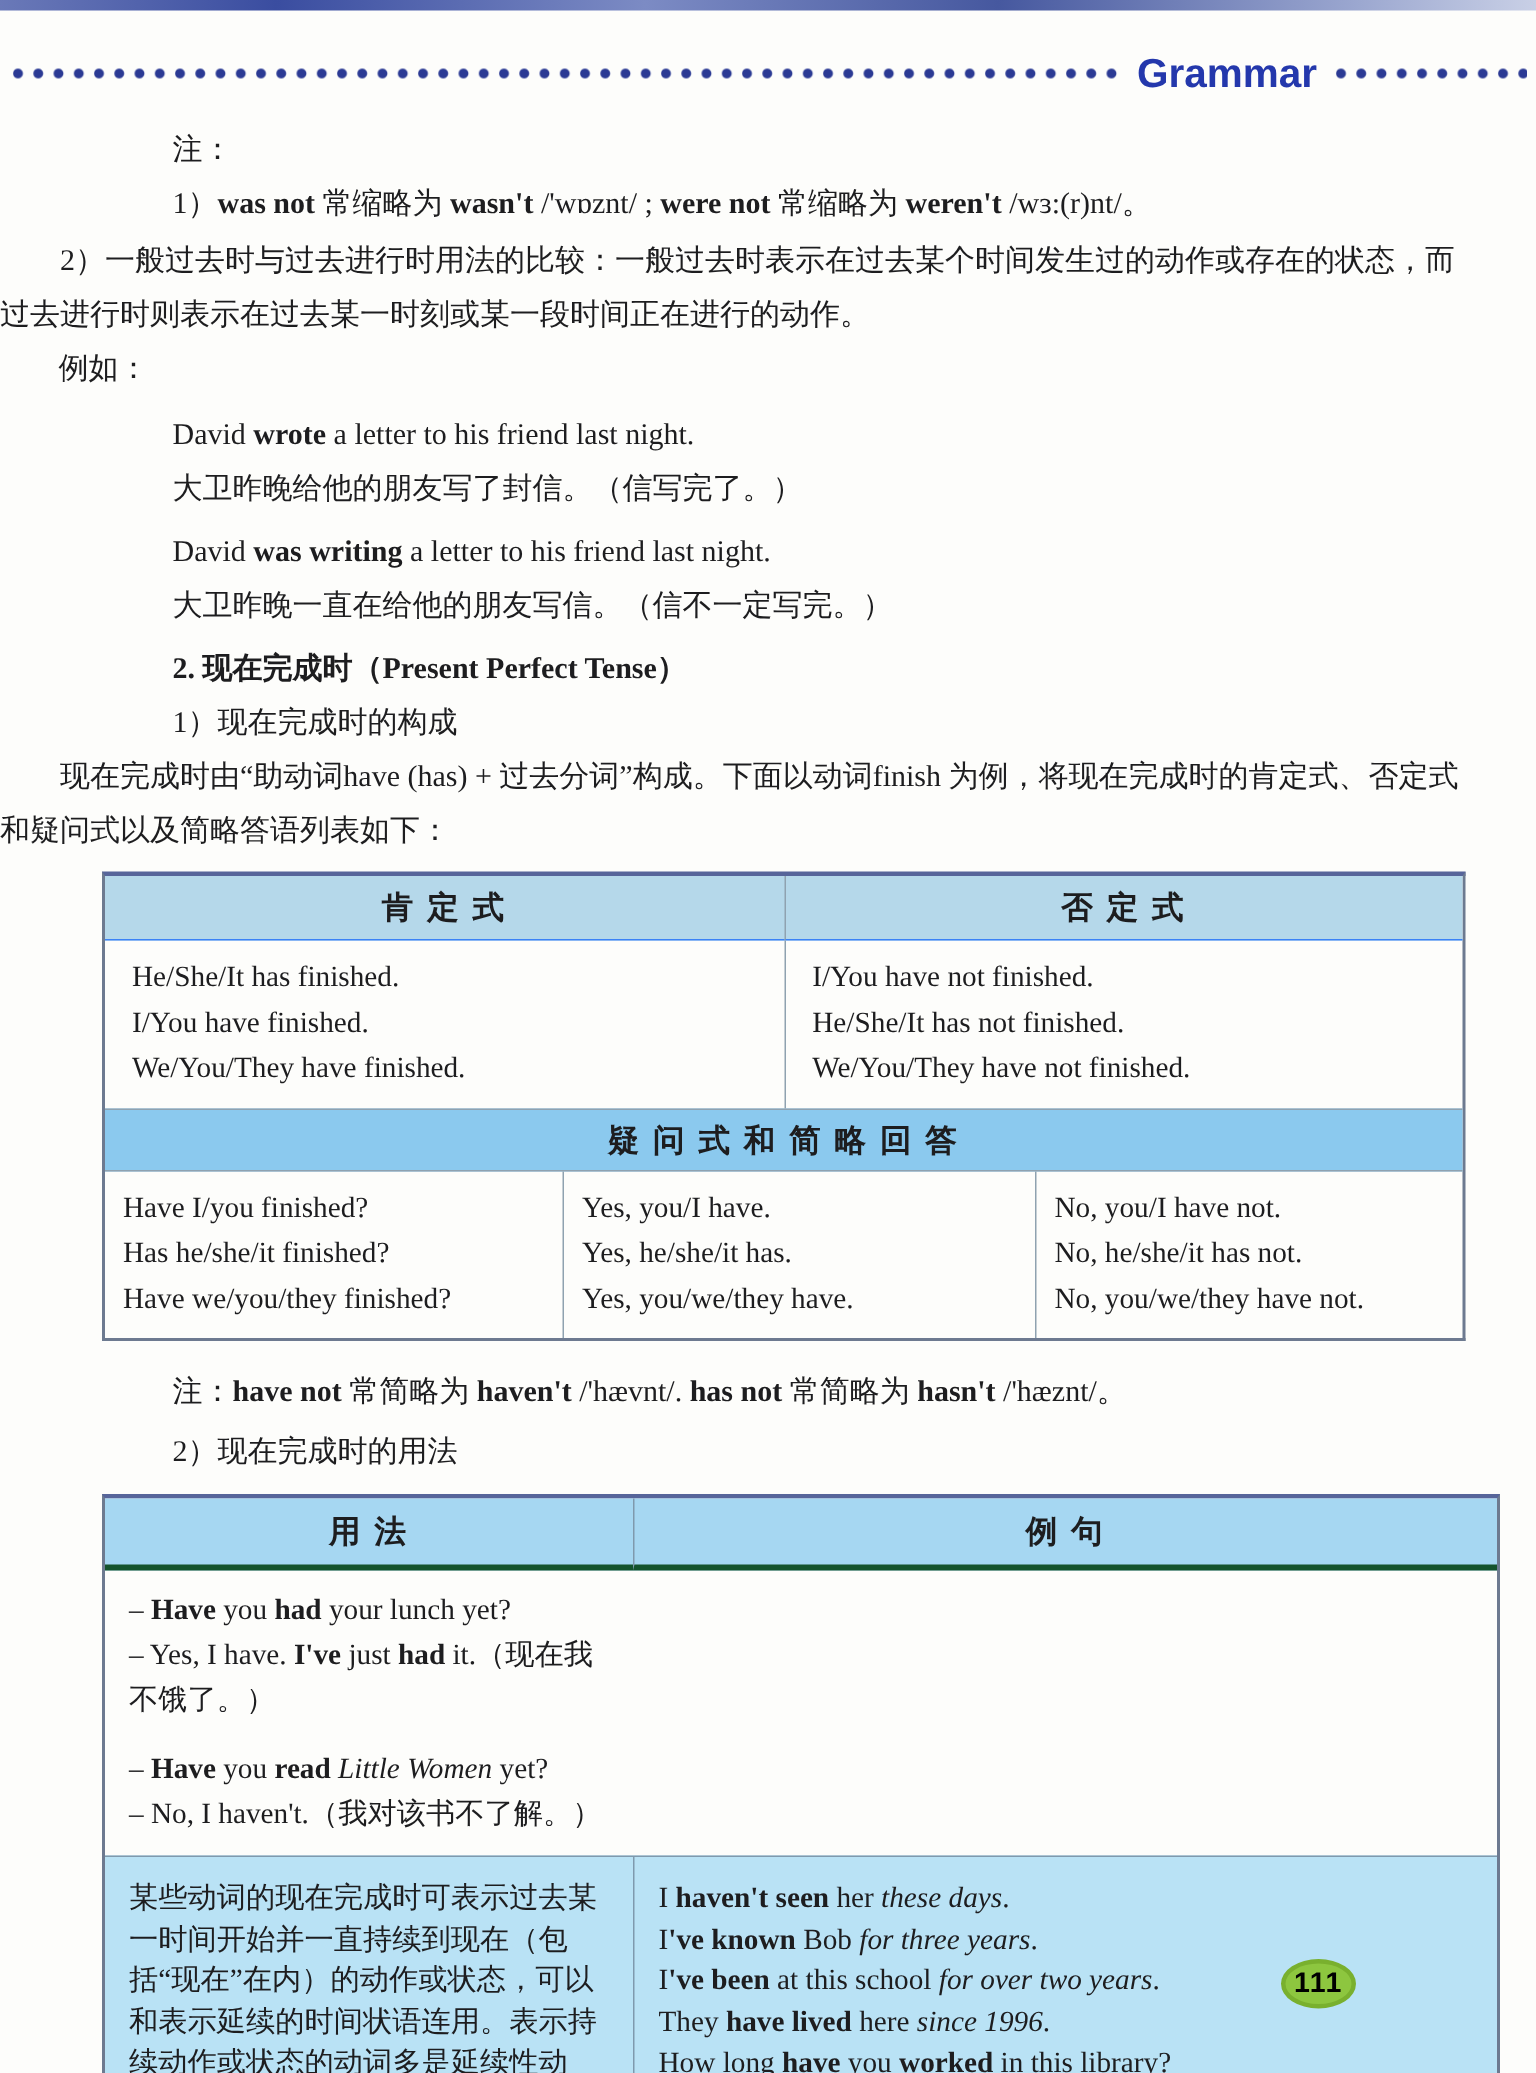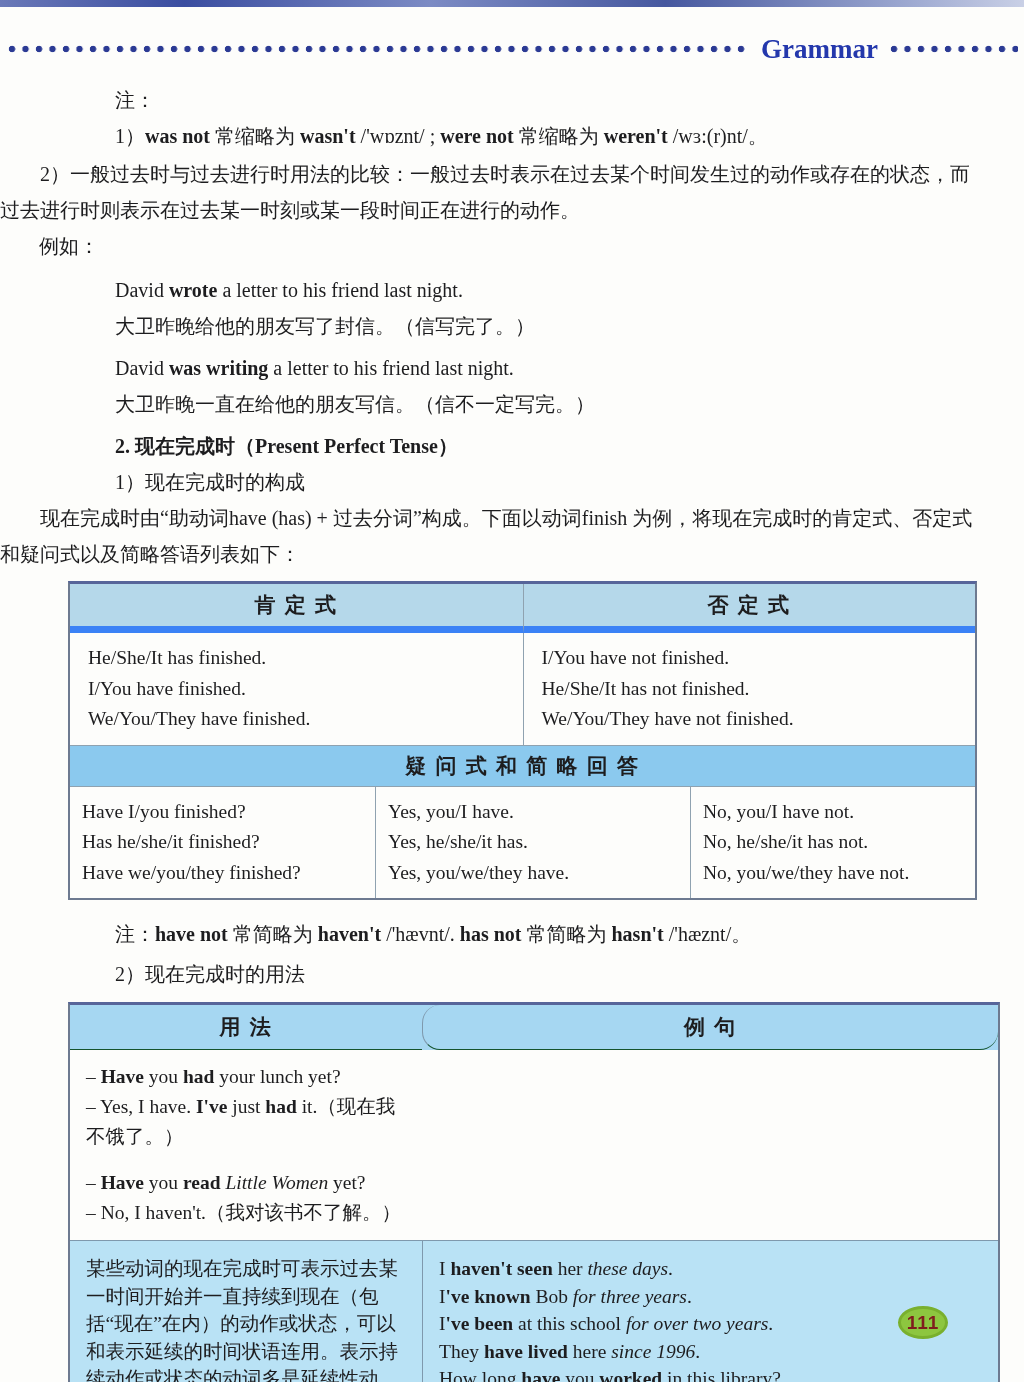--- a/index.html
+++ b/index.html
@@ -26,7 +26,7 @@
   .dots-left { flex:1; }
   .dots-right { width:128px; }
   .grammar-label {
-    font-family:Liberation Serif, serif;
+    font-family:Liberation Sans, sans-serif;
     font-weight:bold; font-size:27px; color:#2438ac; line-height:22px;
   }
   .content { position:absolute; top:82px; left:0; right:0; }

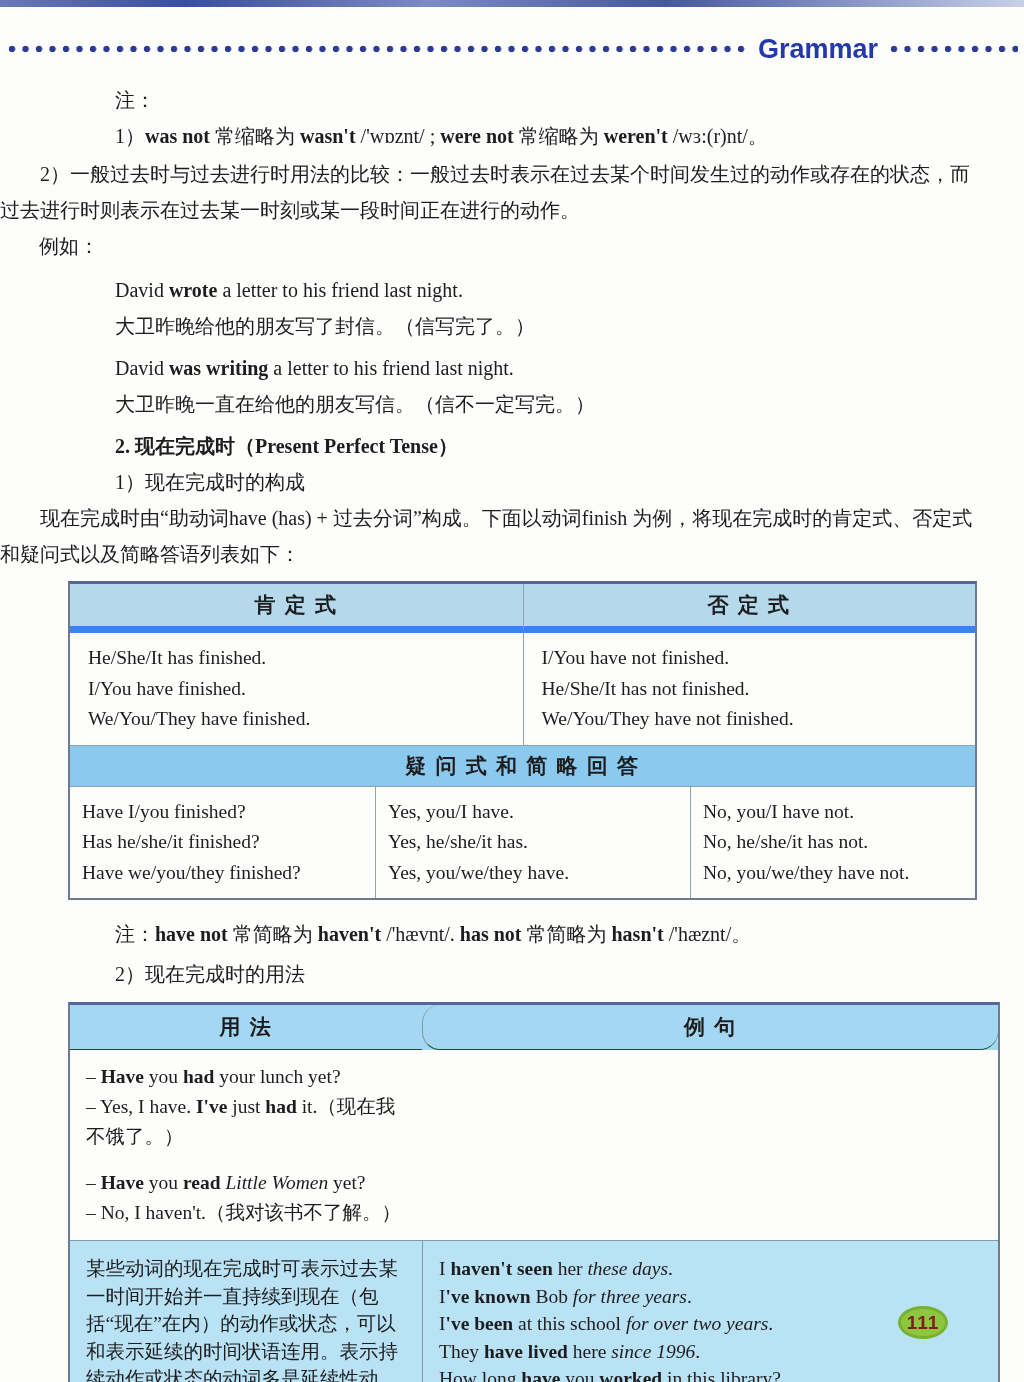--- a/index.html
+++ b/index.html
@@ -47,7 +47,7 @@
   .t1-head { display:grid; grid-template-columns:1fr 1fr; background:#b5d8ea; }
   .t1-head > div {
     padding:7px 0; text-align:center; font-weight:bold; font-size:21px;
-    letter-spacing:2px; border-bottom:7px solid #3b82f6;
+    letter-spacing:2px; border-bottom:1px solid #3b82f6;
   }
   .t1-head > div + div { border-left:1px solid #8fa2b0; }
   .t1-body { display:grid; grid-template-columns:1fr 1fr; }

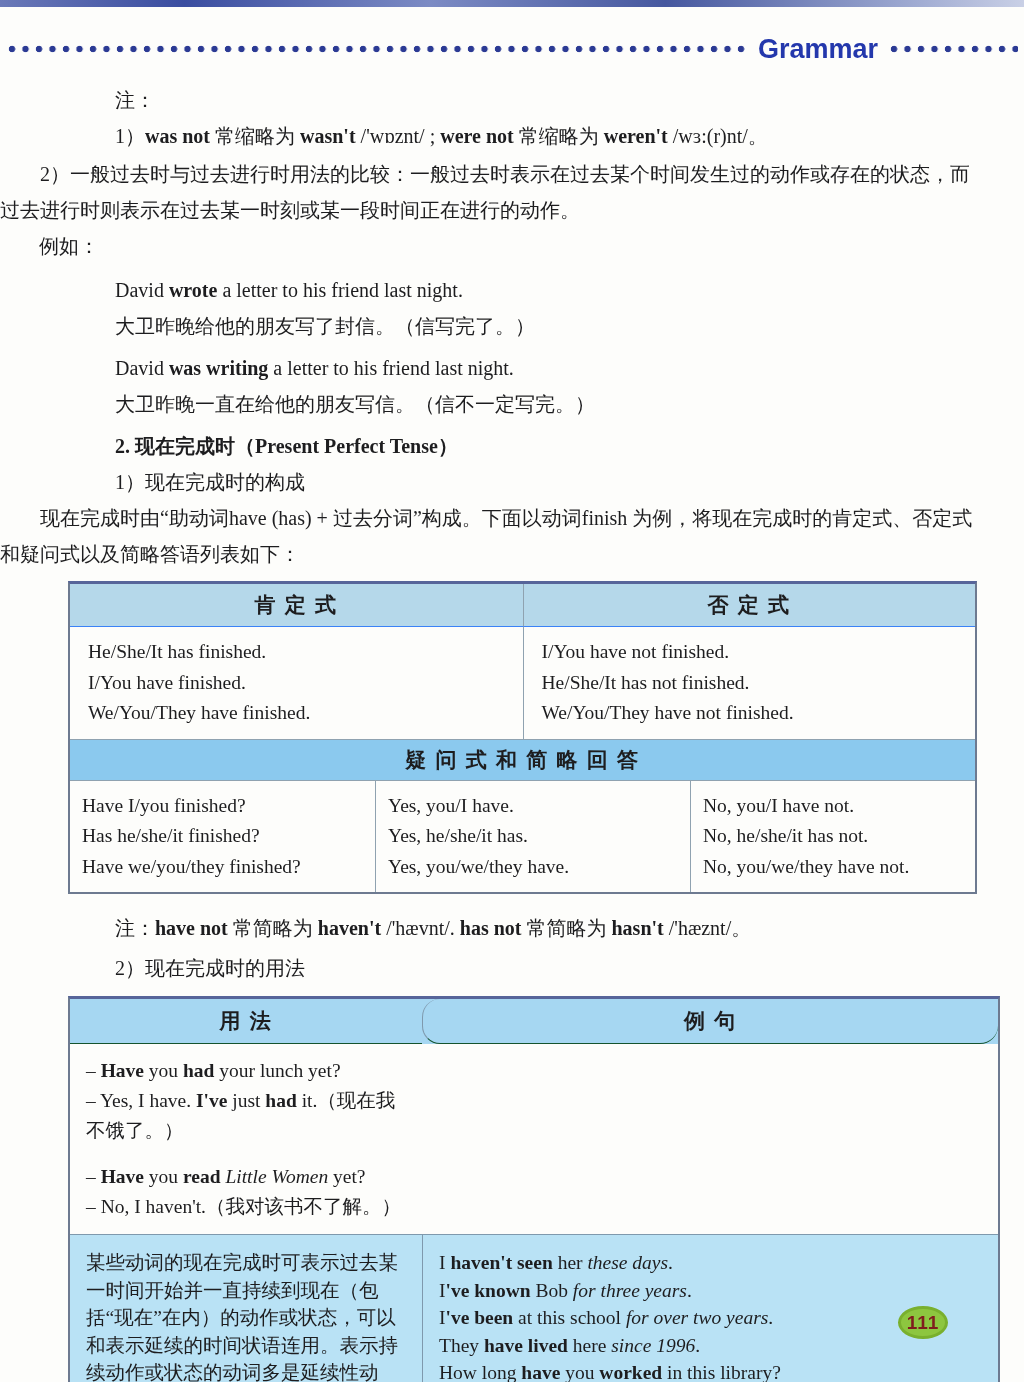--- a/index.html
+++ b/index.html
@@ -70,7 +70,7 @@
   .t2-head { display:grid; grid-template-columns:352px 1fr; background:#a6d7f2; }
   .t2-head > div {
     padding:8px 0; text-align:center; font-weight:bold; font-size:21px;
-    letter-spacing:2px; border-bottom:1px solid #14532d;
+    letter-spacing:2px; border-bottom:4px solid #14532d;
   }
   .t2-head > div + div { border-left:1px solid #7f99ad;border-radius:18px; }
   .t2-row { display:grid; grid-template-columns:352px 1fr; }

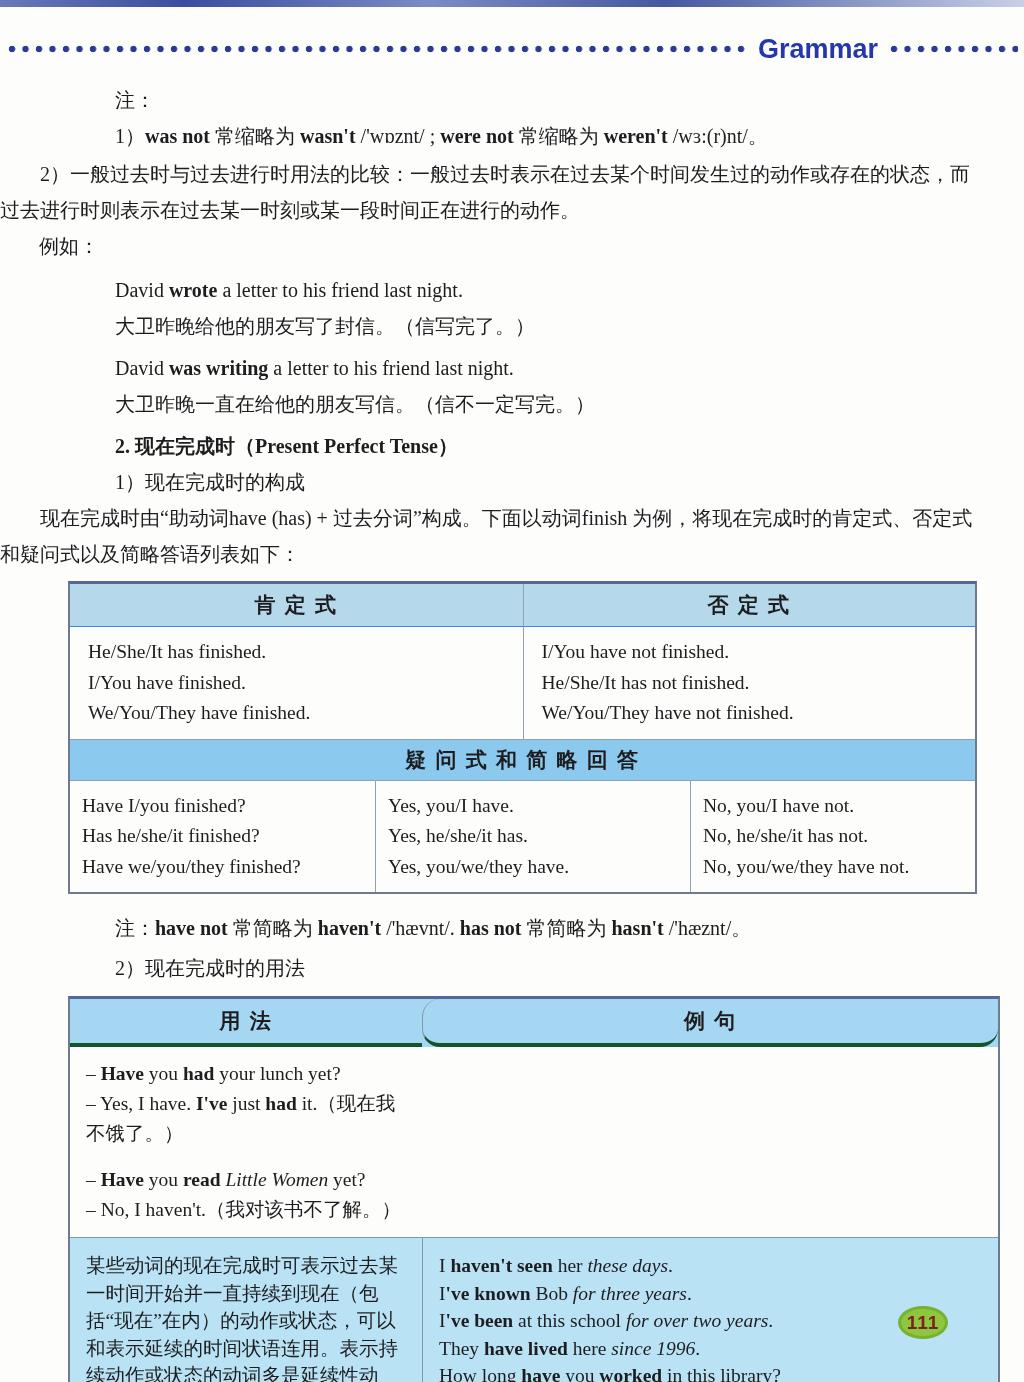--- a/index.html
+++ b/index.html
@@ -72,7 +72,7 @@
     padding:8px 0; text-align:center; font-weight:bold; font-size:21px;
     letter-spacing:2px; border-bottom:4px solid #14532d;
   }
-  .t2-head > div + div { border-left:1px solid #7f99ad;border-radius:18px; }
+  .t2-head > div + div { border-left:1px solid #7f99ad; }
   .t2-row { display:grid; grid-template-columns:352px 1fr; }
   .t2-row > div { padding:12px 16px; line-height:30px; }
   .t2-row > div + div { border-left:1px solid #7f99ad; }

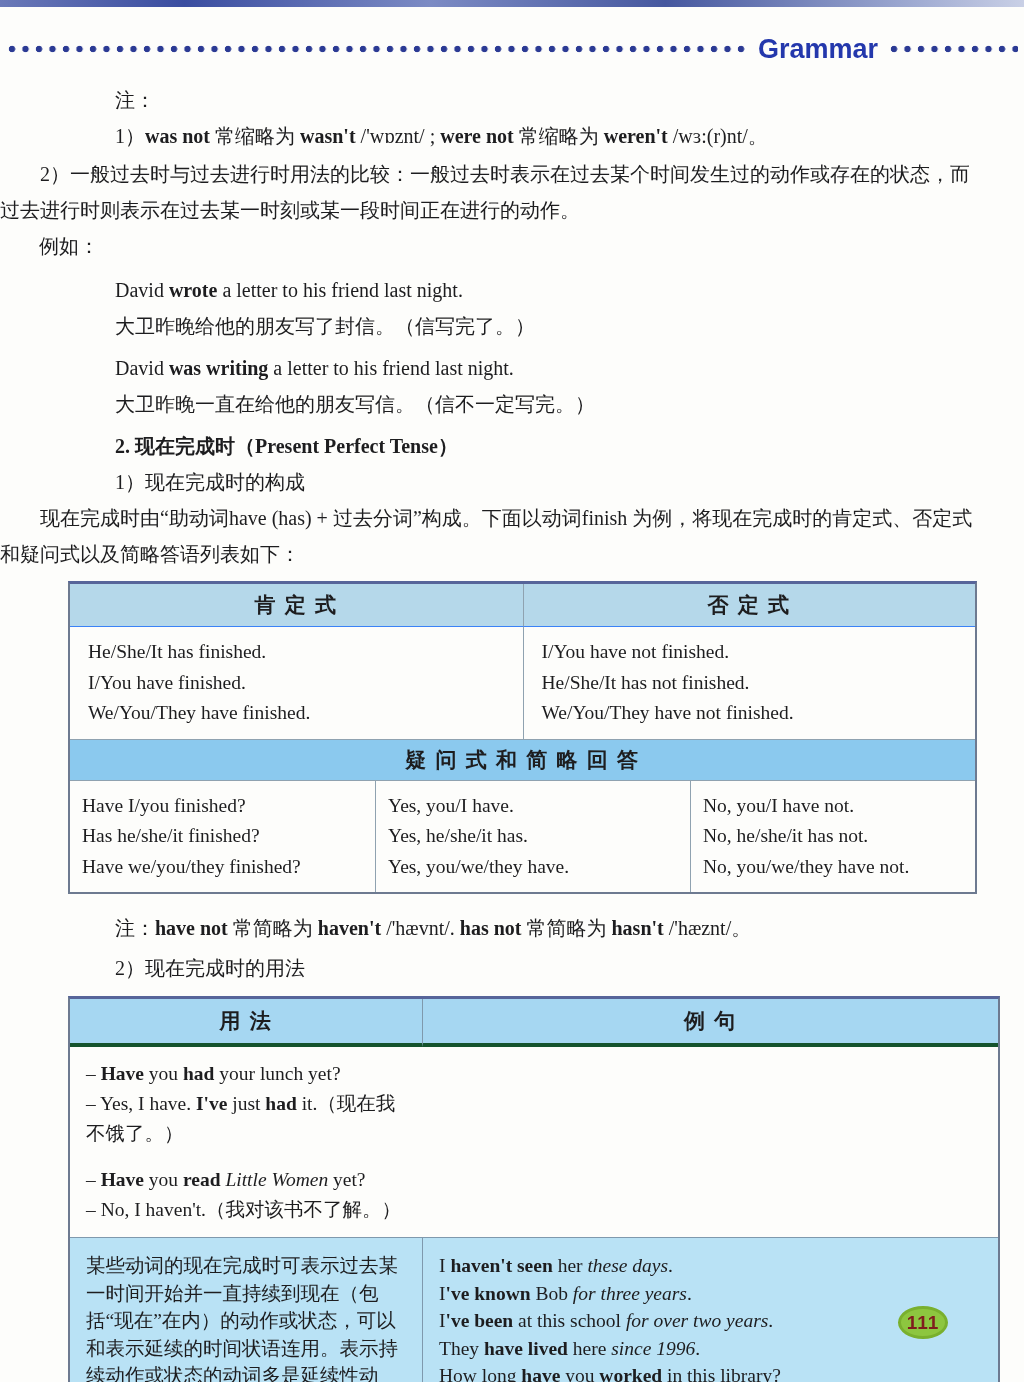--- a/index.html
+++ b/index.html
@@ -82,10 +82,10 @@
   .ex-line { display:block; }
 
   .page-badge {
-    position:absolute; left:898px; top:1306px; width:50px; height:33px;
+    position:absolute; left:854px; top:1306px; width:50px; height:33px;
     background:#8dc63f; border:3px solid #79b02e; border-radius:50%;
     display:flex; align-items:center; justify-content:center;
-    color:#7f1d1d; font-family:"Liberation Sans","DejaVu Sans",sans-serif;
+    color:#000000; font-family:"Liberation Sans","DejaVu Sans",sans-serif;
     font-weight:bold; font-size:19px; letter-spacing:1px;
   }
   .mt8  { margin-top:8px; }

